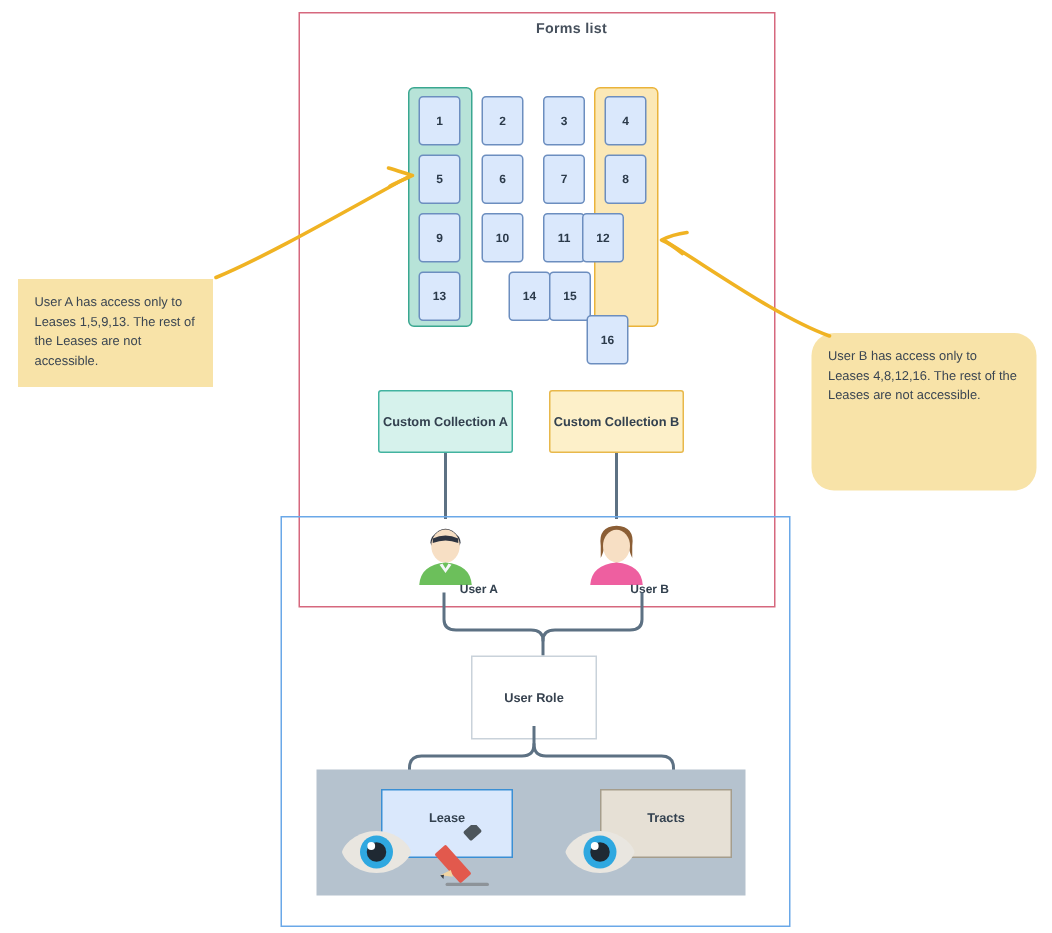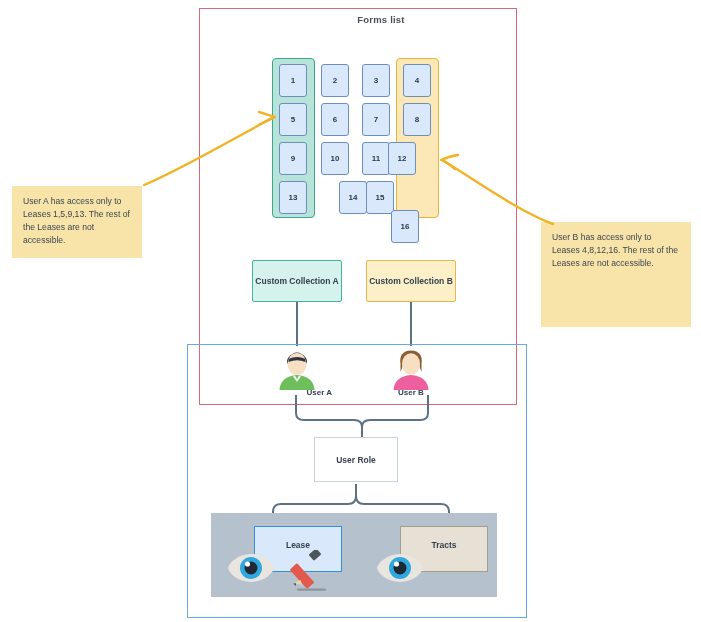--- a/index.html
+++ b/index.html
@@ -50,7 +50,7 @@
   
   .note{background:#f8e3a8;padding:9px 10px 9px 11px;font-size:8.6px;line-height:1.52;color:#3b4652;box-sizing:border-box;}
   .note-a{left:12px;top:186px;width:130px;height:72px;}
-  .note-b{left:541px;top:222px;width:150px;height:105px;}
+  .note-b{left:541px;top:222px;width:150px;height:105px;border-radius:15px;}
 
   svg.overlay{position:absolute;left:0;top:0;width:701px;height:622px;pointer-events:none;}
 </style>

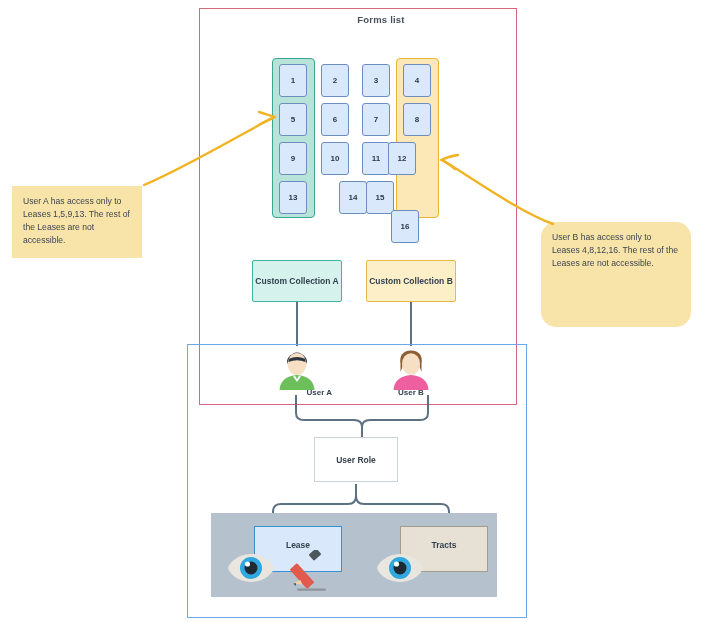--- a/index.html
+++ b/index.html
@@ -110,7 +110,7 @@
     <path d="M23 26.5 L19.5 28.5 L23 32 L26.5 28.5 Z" fill="#f7dfc4"></path>
     <path d="M23 27 C12 28 6 33 5.5 42 L40.5 42 C40 33 34 28 23 27 Z" fill="#ee5fa0"></path>
   </svg>
-  <div class="abs ulabel" style="left:376px;top:388px;">User B</div>
+  <div class="abs ulabel" style="left:376px;top:388px;text-align:right;">User B</div>
 
   <svg class="abs" style="left:280px;top:395px;" width="165" height="46" viewBox="0 0 165 46">
     <path d="M16 0 L16 18 Q16 25 24 25 L74 25 Q82 25 82 32 L82 44" fill="none" stroke="#5d7183" stroke-width="2" stroke-linecap="round"></path>

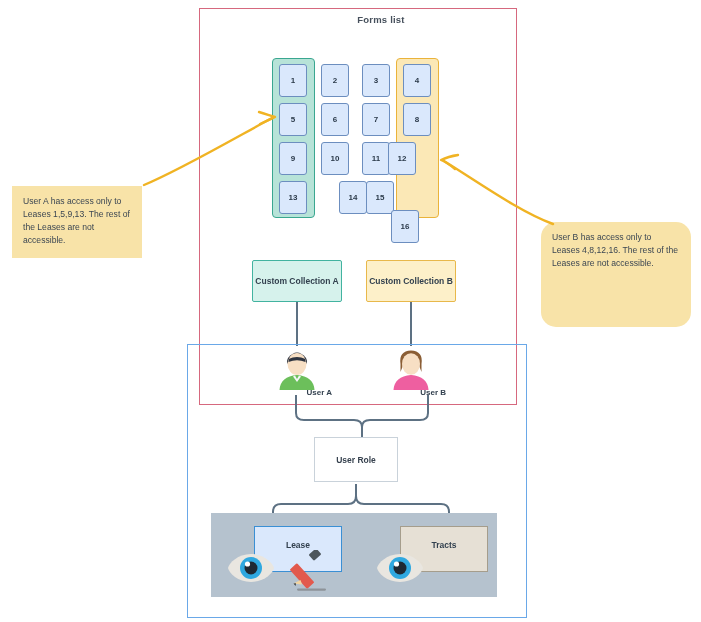--- a/index.html
+++ b/index.html
@@ -37,7 +37,7 @@
   .ulabel{font-size:8px;font-weight:bold;color:#33414f;text-align:center;width:70px;}
 
   
-  .role-box{left:314px;top:437px;width:84px;height:45px;background:#ffffff;border:1.2px solid #c9d2da;
+  .role-box{left:314px;top:437px;width:84px;height:56px;background:#ffffff;border:1.2px solid #c9d2da;
             display:flex;align-items:center;justify-content:center;font-size:8.5px;font-weight:bold;color:#37424f;}
 
   

